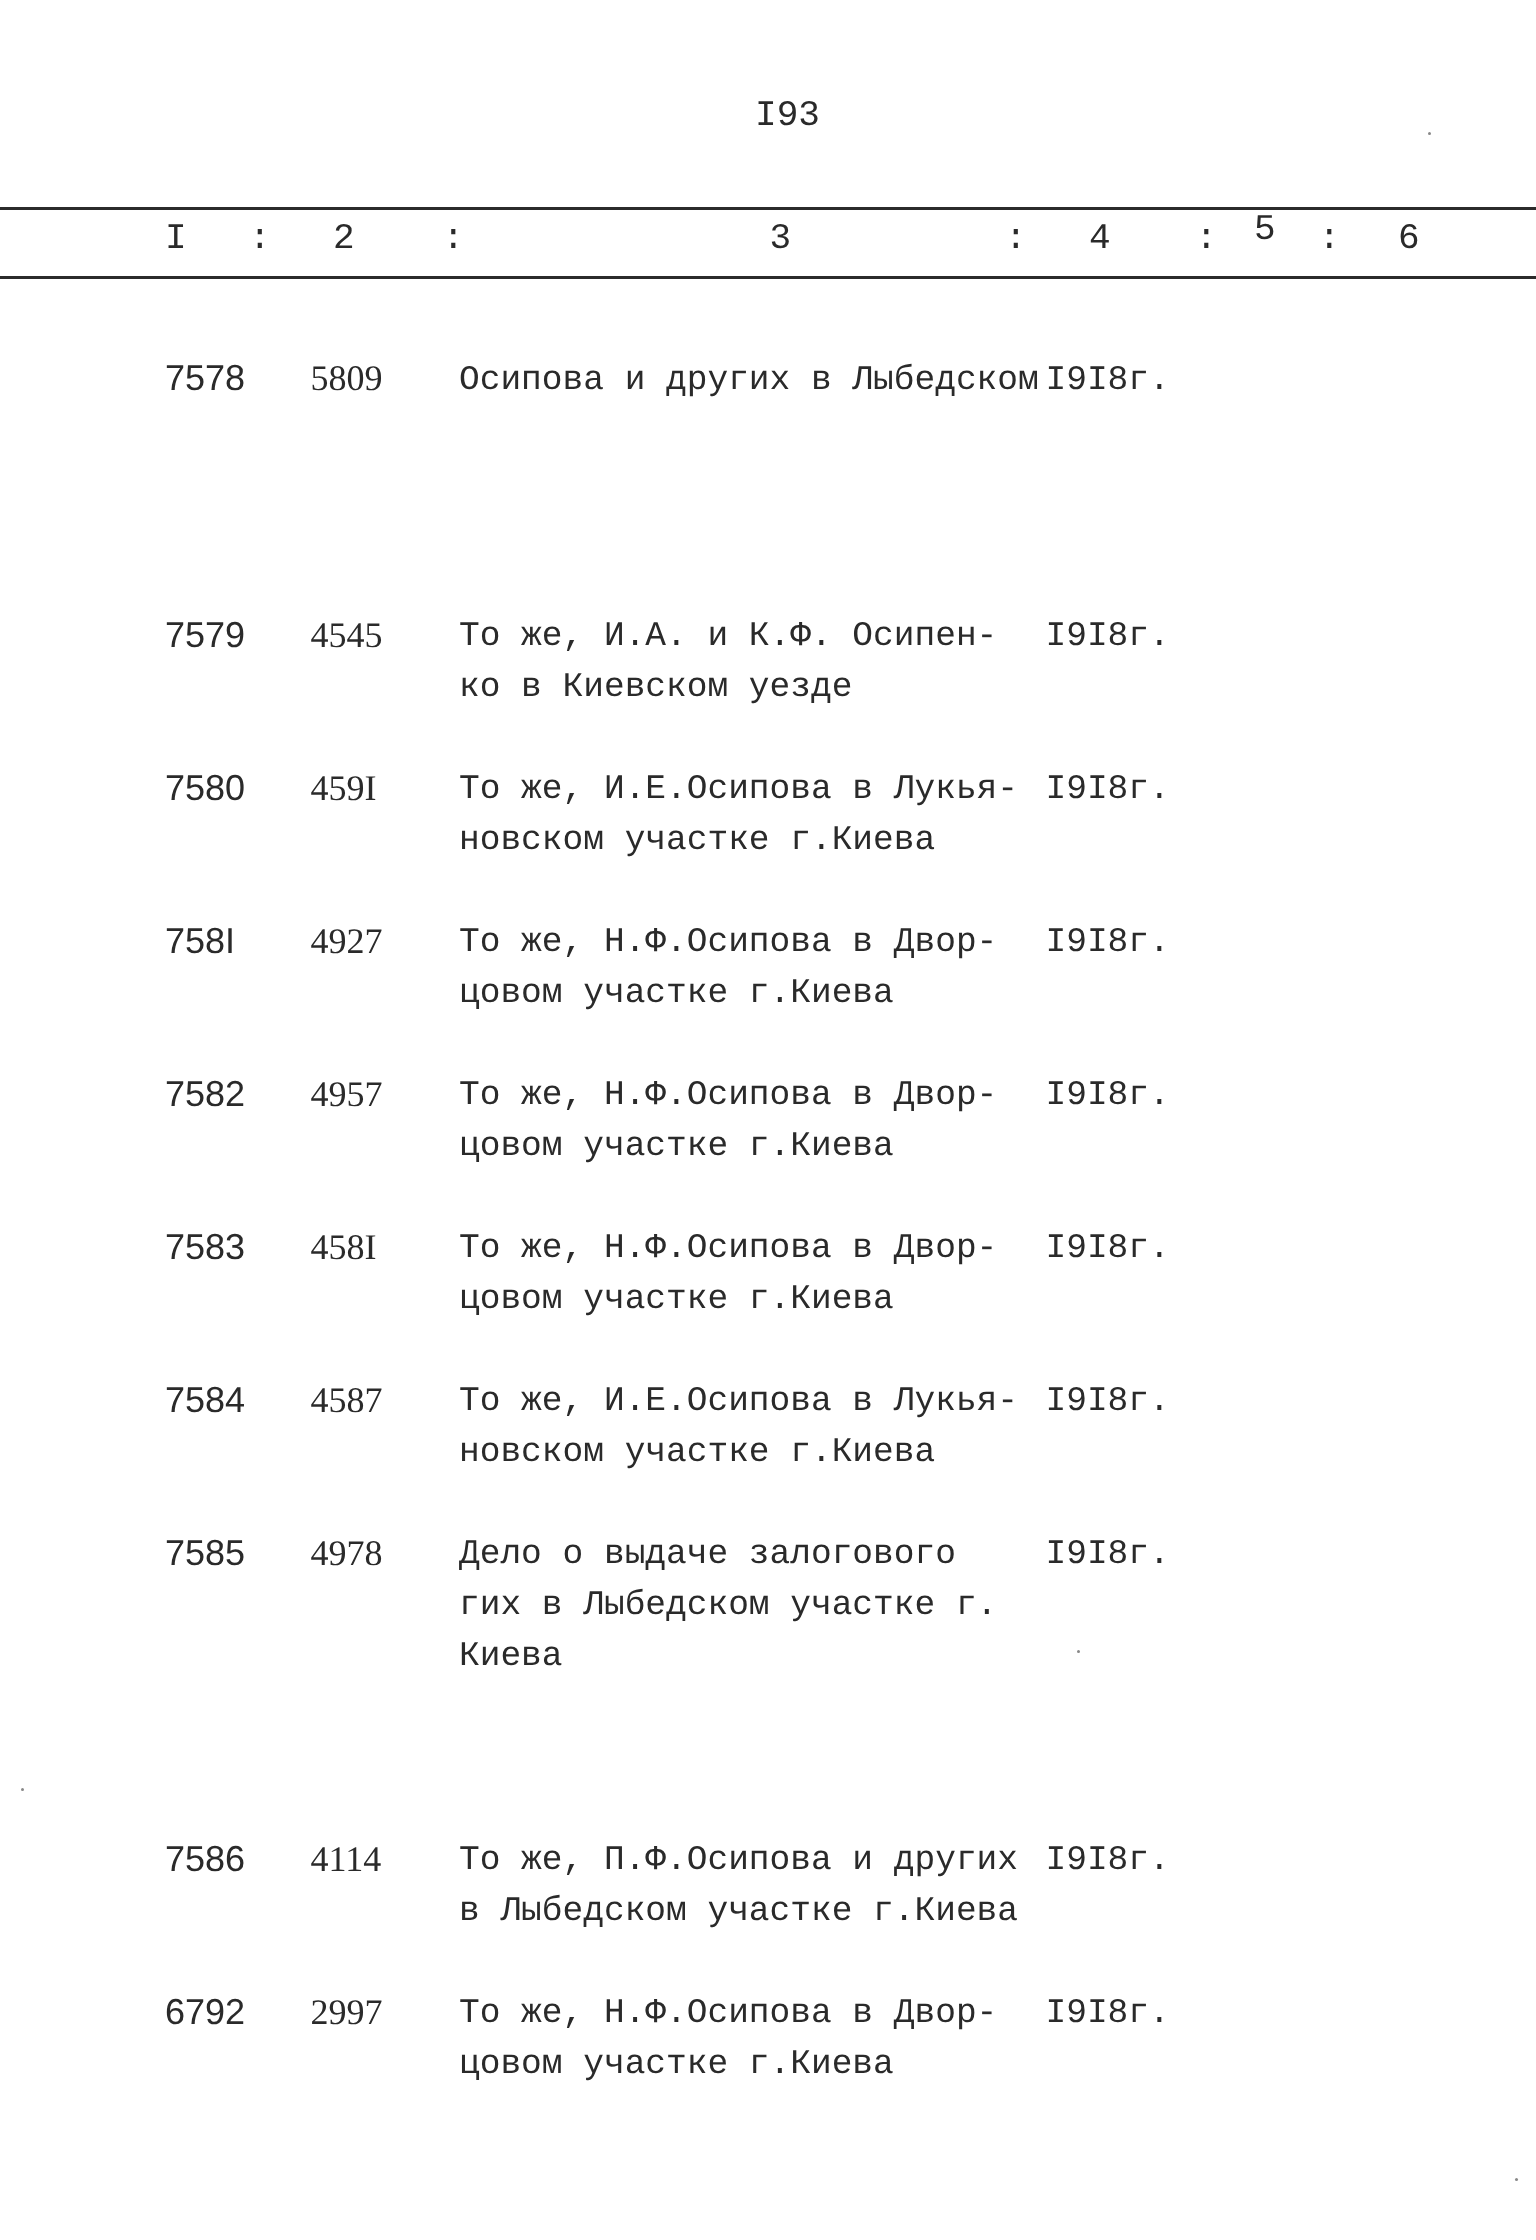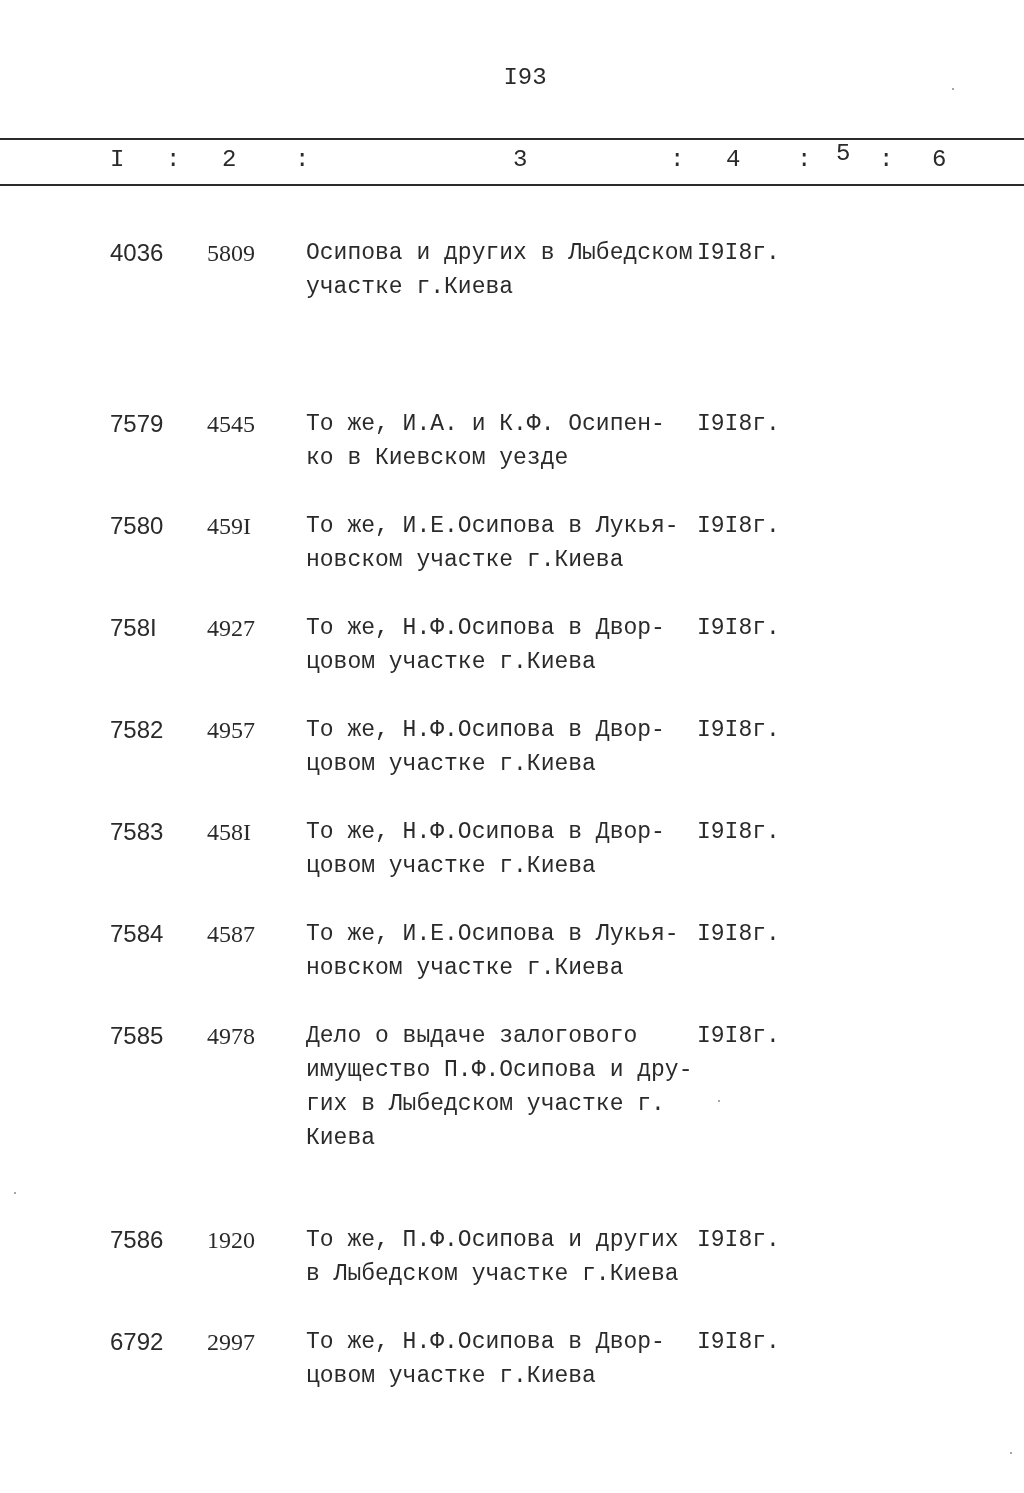--- a/index.html
+++ b/index.html
@@ -97,7 +97,7 @@
 <div class="entries">
 
   <div class="entry" style="top:236px">
-    <span class="c1">4036</span>
+    <span class="c1">7578</span>
     <span class="c2">5809</span>
     <div class="c3">
       <span class="line">Осипова и других в Лыбедском</span>

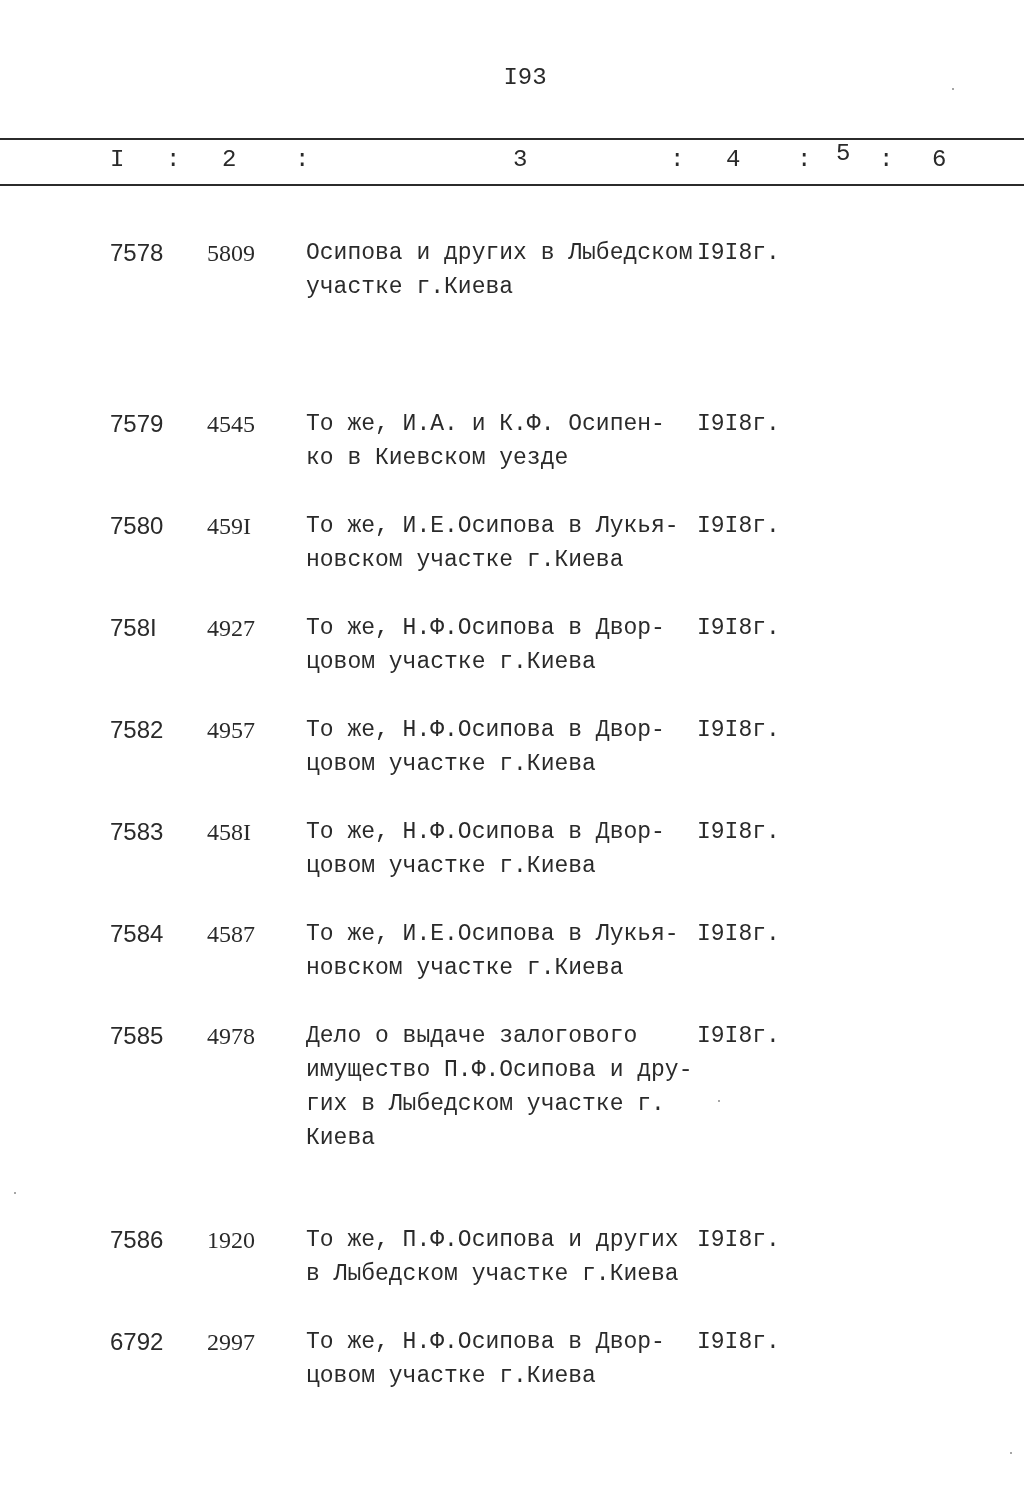--- a/index.html
+++ b/index.html
@@ -101,7 +101,6 @@
     <span class="c2">5809</span>
     <div class="c3">
       <span class="line">Осипова и других в Лыбедском</span>
-      <span class="line">участке г.Киева</span>
     </div>
     <span class="c4">I9I8г.</span>
   </div>

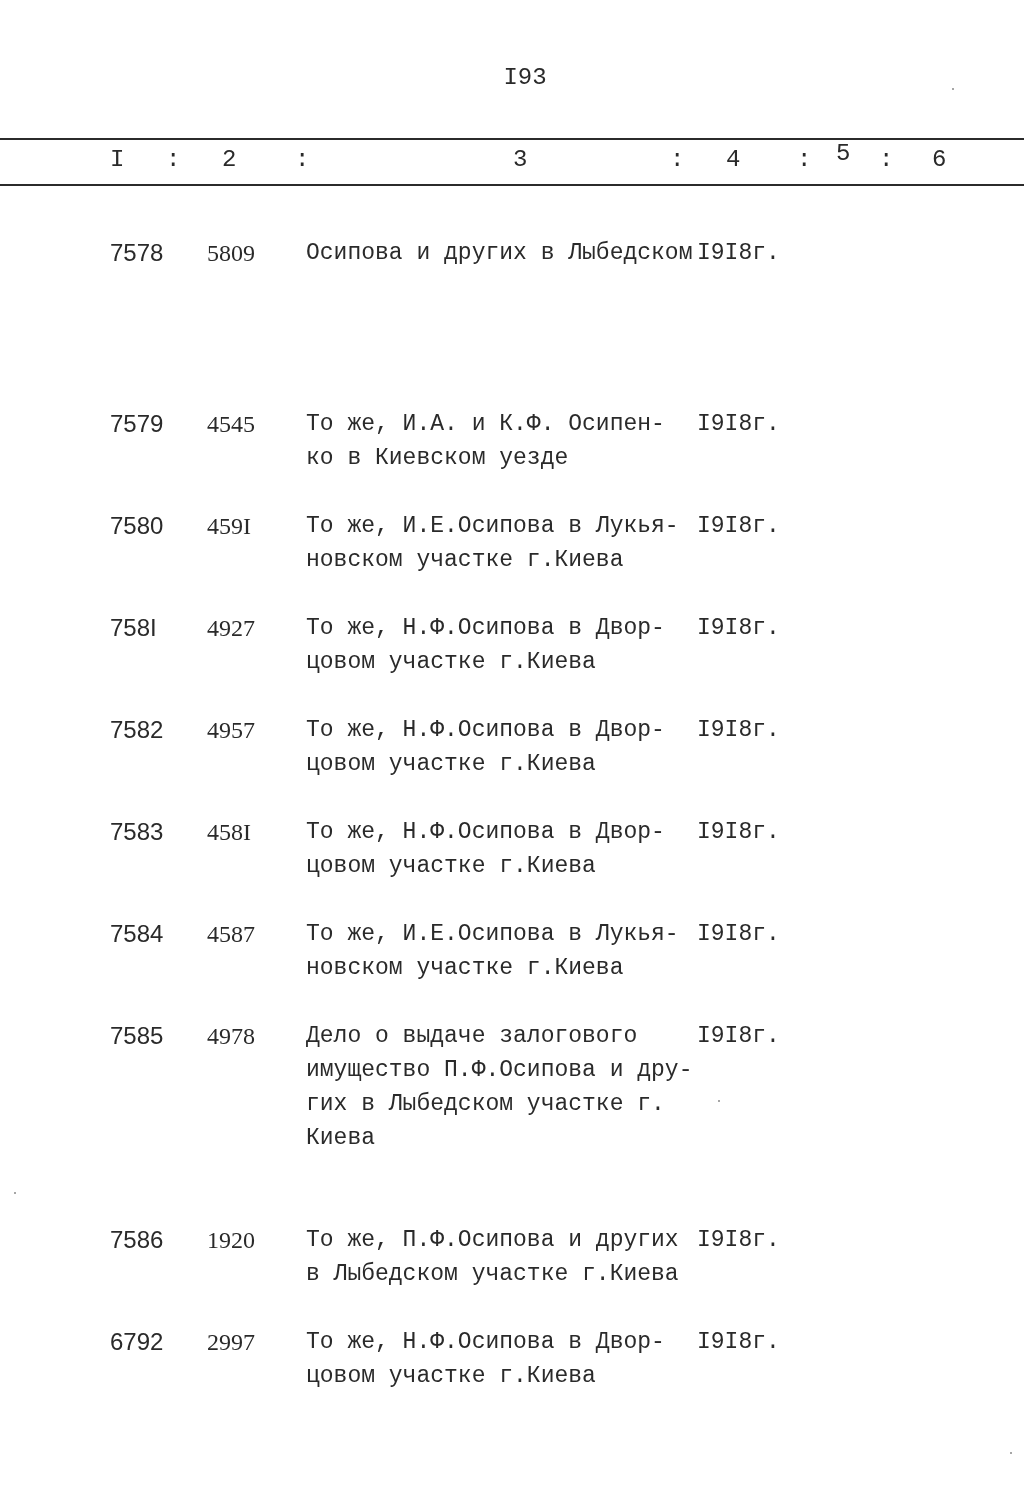--- a/index.html
+++ b/index.html
@@ -170,7 +170,6 @@
     <span class="c2">4978</span>
     <div class="c3">
       <span class="line">Дело о выдаче залогового</span>
-      <span class="line">имущество П.Ф.Осипова и дру-</span>
       <span class="line">гих в Лыбедском участке г.</span>
       <span class="line">Киева</span>
     </div>

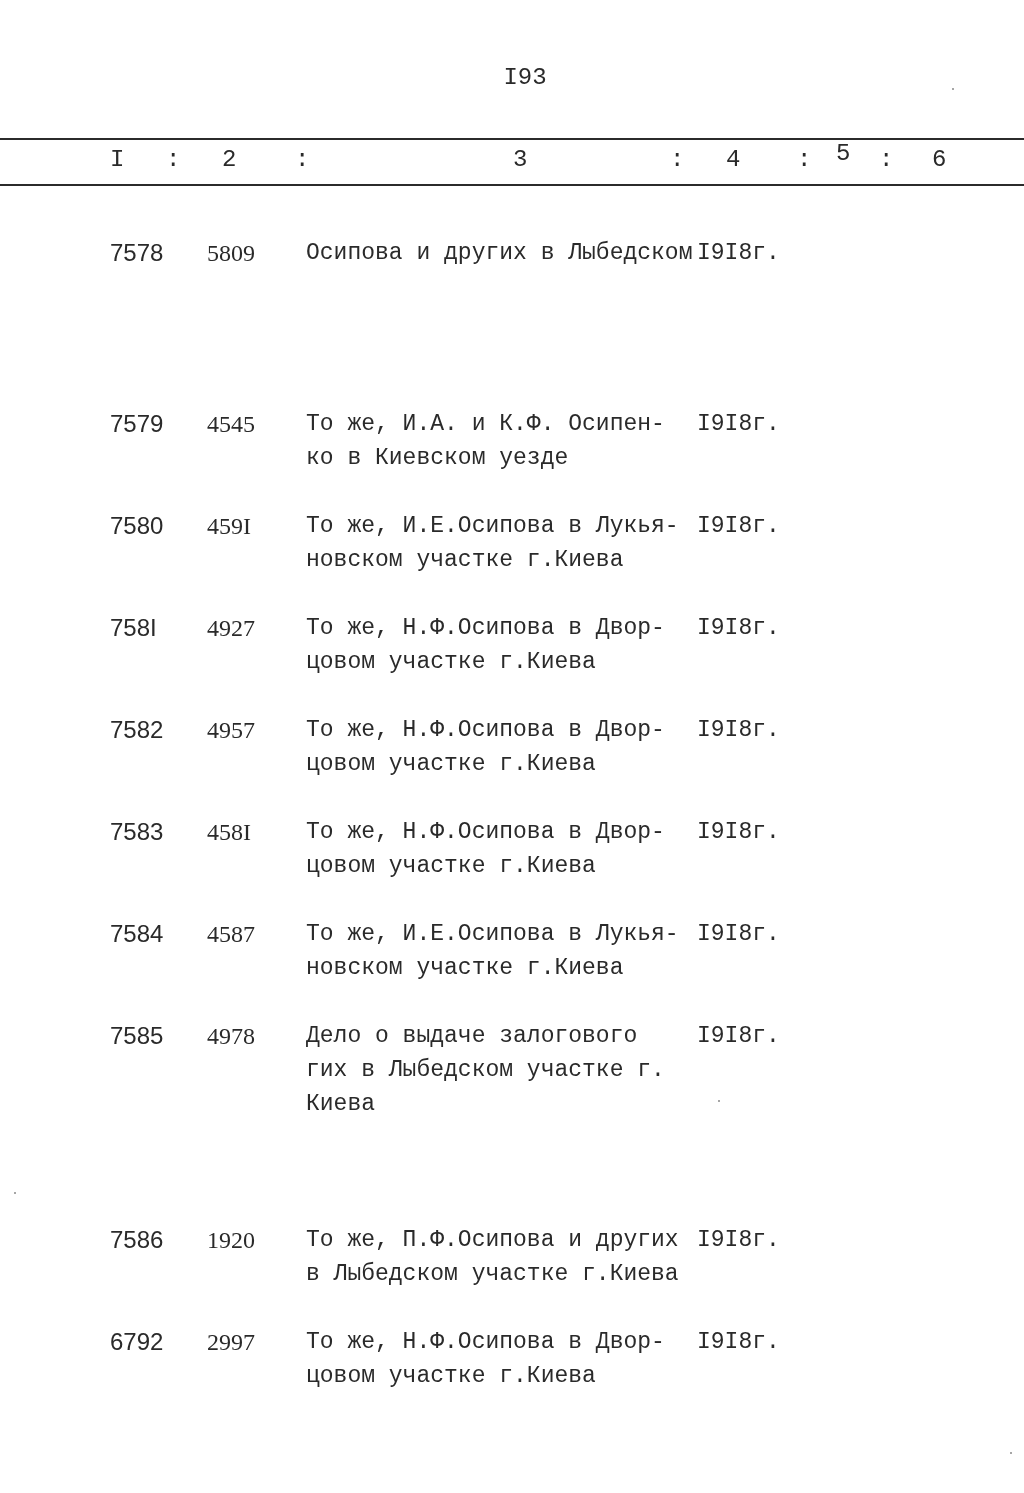--- a/index.html
+++ b/index.html
@@ -178,7 +178,7 @@
 
   <div class="entry" style="top:1223px">
     <span class="c1">7586</span>
-    <span class="c2">1920</span>
+    <span class="c2">4114</span>
     <div class="c3">
       <span class="line">То же, П.Ф.Осипова и других</span>
       <span class="line">в Лыбедском участке г.Киева</span>

